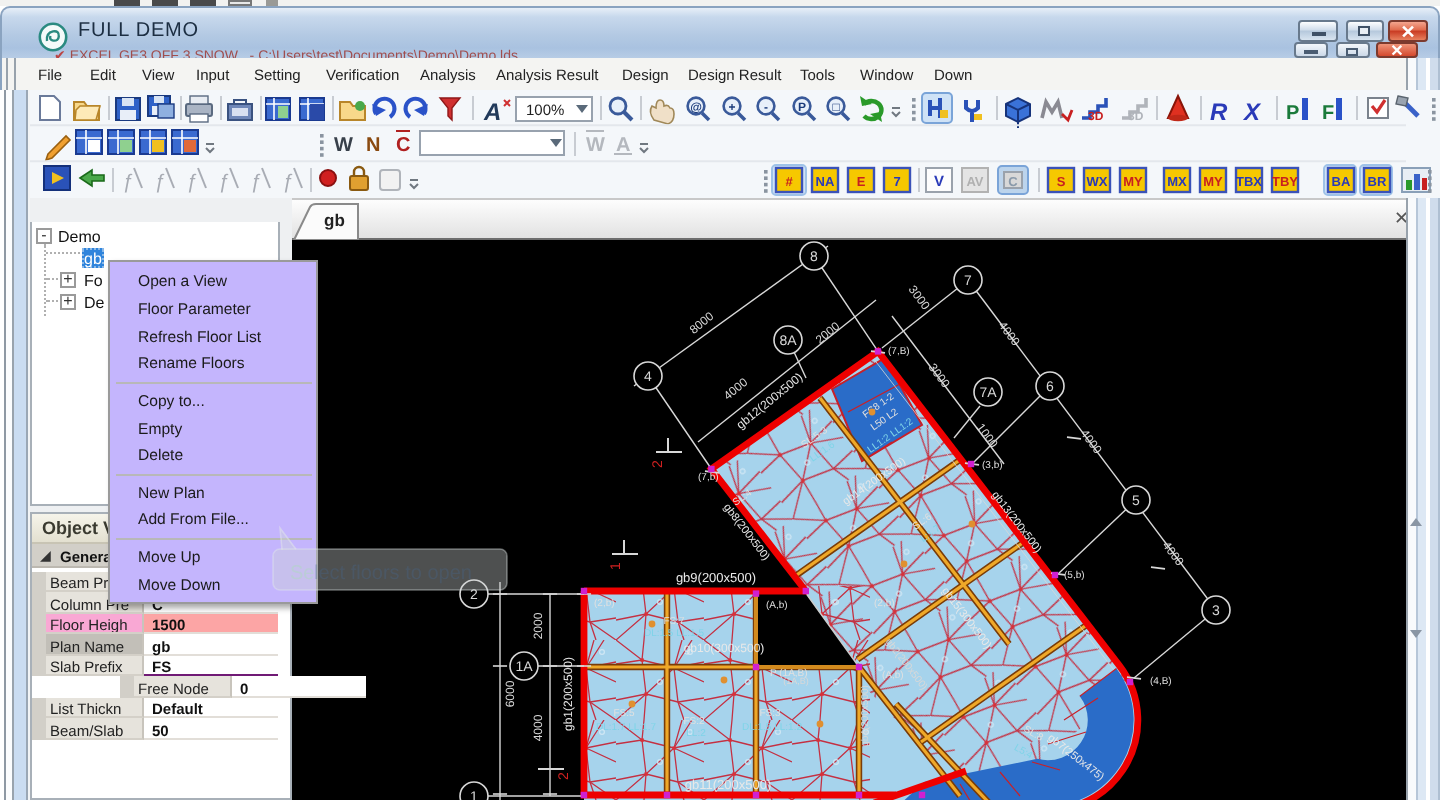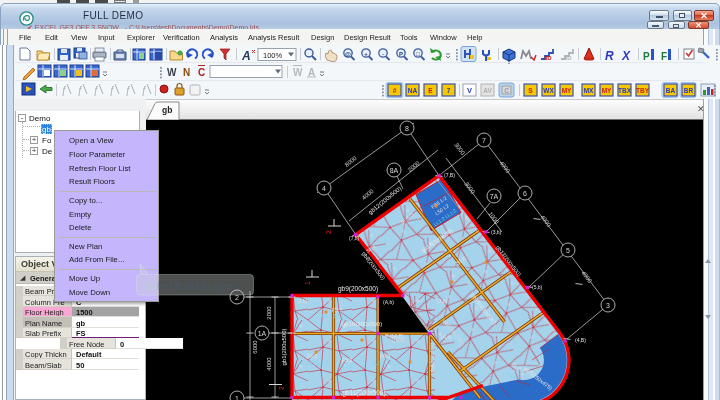--- a/index.html
+++ b/index.html
@@ -27,7 +27,7 @@
     <circle cx="7.5" cy="7.5" r="6.6" fill="#f4faf9" stroke="#2a8a80" stroke-width="1.3"></circle>
     <path d="M4.5,9.5 Q4,5.5 7.5,4.7 Q10.6,4.2 10.4,7.2 Q10.2,9.6 7.6,9.3 Q5.6,9 6.2,6.9" fill="none" stroke="#2a8a80" stroke-width="1.2"></path>
   </svg>
-  <div class="abs" style="left:38px;top:6px;font-size:10px;color:#1c2e42;letter-spacing:.4px;margin-left:44px;">FULL DEMO</div>
+  <div class="abs" style="left:38px;top:6px;font-size:10px;color:#1c2e42;letter-spacing:.4px;">FULL DEMO</div>
 
   <div class="abs" style="left:26px;top:19.5px;font-size:7px;color:#a04e4e;white-space:nowrap;">
   <span style="color:#bb4444;">✔</span> EXCEL GE3 OFF 3 SNOW&nbsp;&nbsp;&nbsp;- C:\Users\test\Documents\Demo\Demo.lds</div>

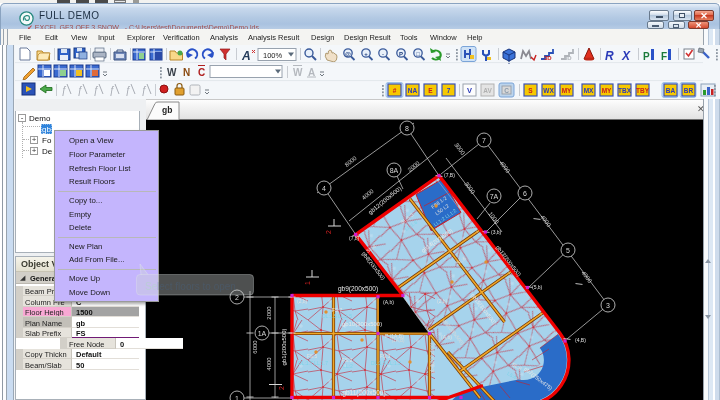--- a/index.html
+++ b/index.html
@@ -53,7 +53,7 @@
     <span style="position:absolute;left:34px;top:3px;">Edit</span>
     <span style="position:absolute;left:60px;top:3px;">View</span>
     <span style="position:absolute;left:87px;top:3px;">Input</span>
-    <span style="position:absolute;left:116px;top:3px;">Explorer</span>
+    <span style="position:absolute;left:116px;top:3px;">Setting</span>
     <span style="position:absolute;left:152px;top:3px;">Verification</span>
     <span style="position:absolute;left:199px;top:3px;">Analysis</span>
     <span style="position:absolute;left:237px;top:3px;">Analysis Result</span>

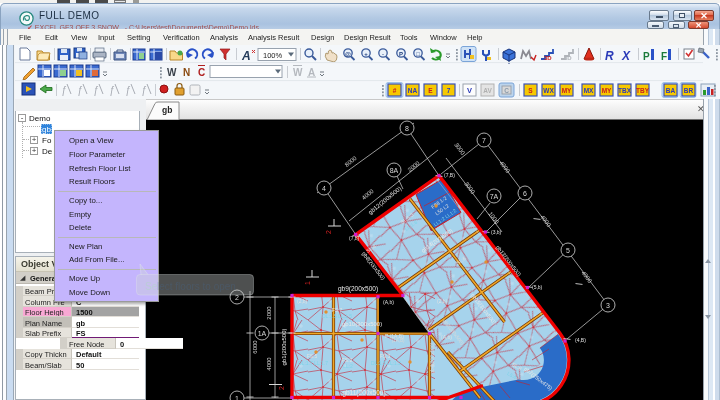--- a/index.html
+++ b/index.html
@@ -61,7 +61,7 @@
     <span style="position:absolute;left:333px;top:3px;">Design Result</span>
     <span style="position:absolute;left:389px;top:3px;">Tools</span>
     <span style="position:absolute;left:419px;top:3px;">Window</span>
-    <span style="position:absolute;left:456px;top:3px;">Help</span>
+    <span style="position:absolute;left:456px;top:3px;">Down</span>
   </div>
 </div>
 

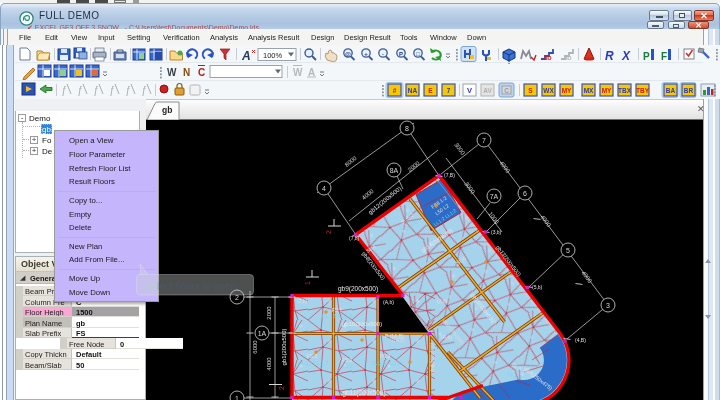--- a/index.html
+++ b/index.html
@@ -589,7 +589,7 @@
       <div style="position:absolute;left:14px;top:3px;height:13.8px;line-height:13.8px;font-size:7.8px;color:#1a1a1a;white-space:nowrap;">Open a View</div>
       <div style="position:absolute;left:14px;top:16.8px;height:13.8px;line-height:13.8px;font-size:7.8px;color:#1a1a1a;white-space:nowrap;">Floor Parameter</div>
       <div style="position:absolute;left:14px;top:30.6px;height:13.8px;line-height:13.8px;font-size:7.8px;color:#1a1a1a;white-space:nowrap;">Refresh Floor List</div>
-      <div style="position:absolute;left:14px;top:44.400000000000006px;height:13.8px;line-height:13.8px;font-size:7.8px;color:#1a1a1a;white-space:nowrap;">Result Floors</div>
+      <div style="position:absolute;left:14px;top:44.400000000000006px;height:13.8px;line-height:13.8px;font-size:7.8px;color:#1a1a1a;white-space:nowrap;">Rename Floors</div>
       <div style="position:absolute;left:3px;top:59.7px;width:98px;height:1px;background:#b8b8b8;"></div>
       <div style="position:absolute;left:14px;top:62.7px;height:13.8px;line-height:13.8px;font-size:7.8px;color:#1a1a1a;white-space:nowrap;">Copy to...</div>
       <div style="position:absolute;left:14px;top:76.5px;height:13.8px;line-height:13.8px;font-size:7.8px;color:#1a1a1a;white-space:nowrap;">Empty</div>

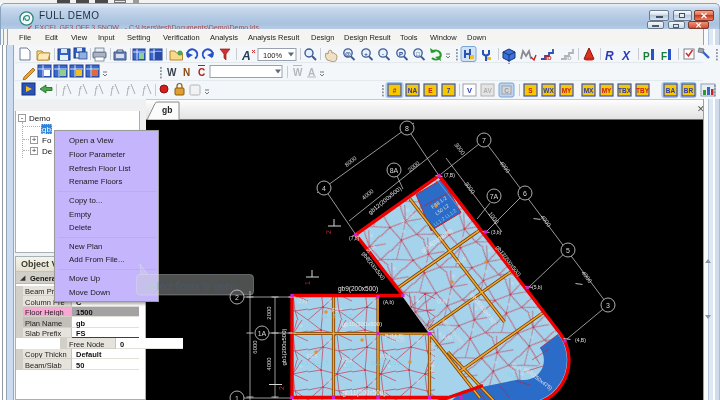--- a/index.html
+++ b/index.html
@@ -554,7 +554,7 @@
           <div style="position:absolute;left:0;top:49.5px;width:129px;height:10.5px;">
             <div style="position:absolute;left:0;top:0;width:7px;height:10.5px;background:#d2cfc8;"></div>
             <div style="position:absolute;left:7px;top:0;width:49px;height:10.5px;background:#f9a8d4;border-bottom:1px solid #d4d0c8;border-right:1px solid #c8c4bc;padding:1.5px 0 0 2px;font-size:7.5px;color:#222;white-space:nowrap;overflow:hidden;">Floor Heigh</div>
-            <div style="position:absolute;left:56px;top:0;width:67px;height:10.5px;background:#a3a3a3;border-bottom:1px solid #e2ded8;padding:1.5px 0 0 4px;font-size:7.5px;font-weight:bold;color:#111;">1500</div>
+            <div style="position:absolute;left:56px;top:0;width:67px;height:10.5px;background:#fca5a5;border-bottom:1px solid #e2ded8;padding:1.5px 0 0 4px;font-size:7.5px;font-weight:bold;color:#111;">1500</div>
           </div>
           <div style="position:absolute;left:0;top:60px;width:129px;height:10.5px;">
             <div style="position:absolute;left:0;top:0;width:7px;height:10.5px;background:#d2cfc8;"></div>

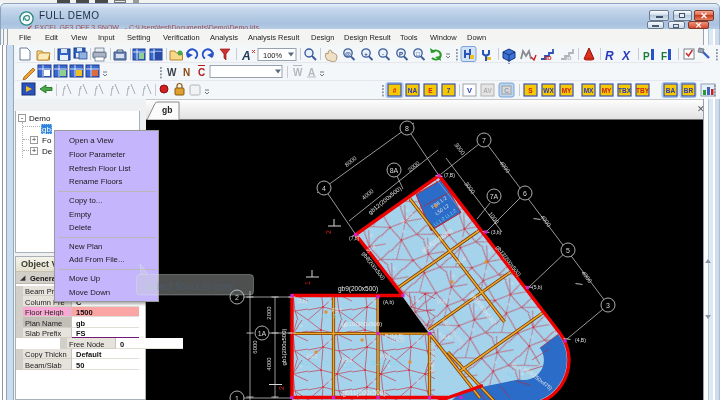--- a/index.html
+++ b/index.html
@@ -573,7 +573,7 @@
           </div>
           <div style="position:absolute;left:0;top:91.5px;width:129px;height:10.5px;">
             <div style="position:absolute;left:0;top:0;width:7px;height:10.5px;background:#d2cfc8;"></div>
-            <div style="position:absolute;left:7px;top:0;width:49px;height:10.5px;background:#e6e3dc;border-bottom:1px solid #d4d0c8;border-right:1px solid #c8c4bc;padding:1.5px 0 0 2px;font-size:7.5px;color:#222;white-space:nowrap;overflow:hidden;">Copy Thickn</div>
+            <div style="position:absolute;left:7px;top:0;width:49px;height:10.5px;background:#e6e3dc;border-bottom:1px solid #d4d0c8;border-right:1px solid #c8c4bc;padding:1.5px 0 0 2px;font-size:7.5px;color:#222;white-space:nowrap;overflow:hidden;">List Thickn</div>
             <div style="position:absolute;left:56px;top:0;width:67px;height:10.5px;background:#fff;border-bottom:1px solid #e2ded8;padding:1.5px 0 0 4px;font-size:7.5px;font-weight:bold;color:#111;">Default</div>
           </div>
           <div style="position:absolute;left:0;top:102px;width:129px;height:10.5px;">

